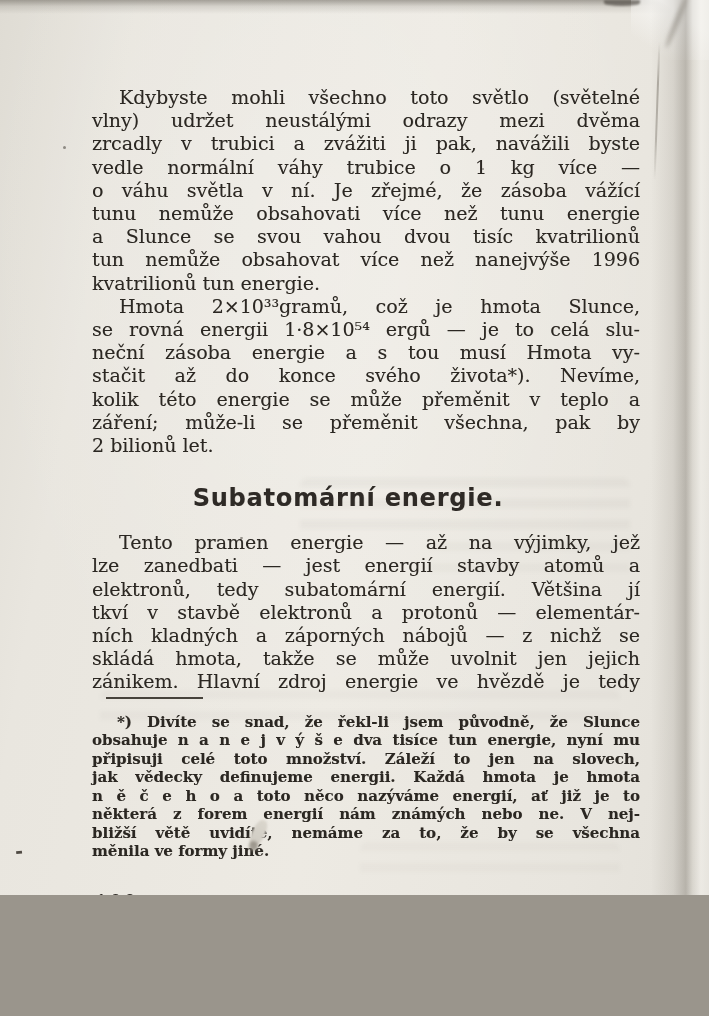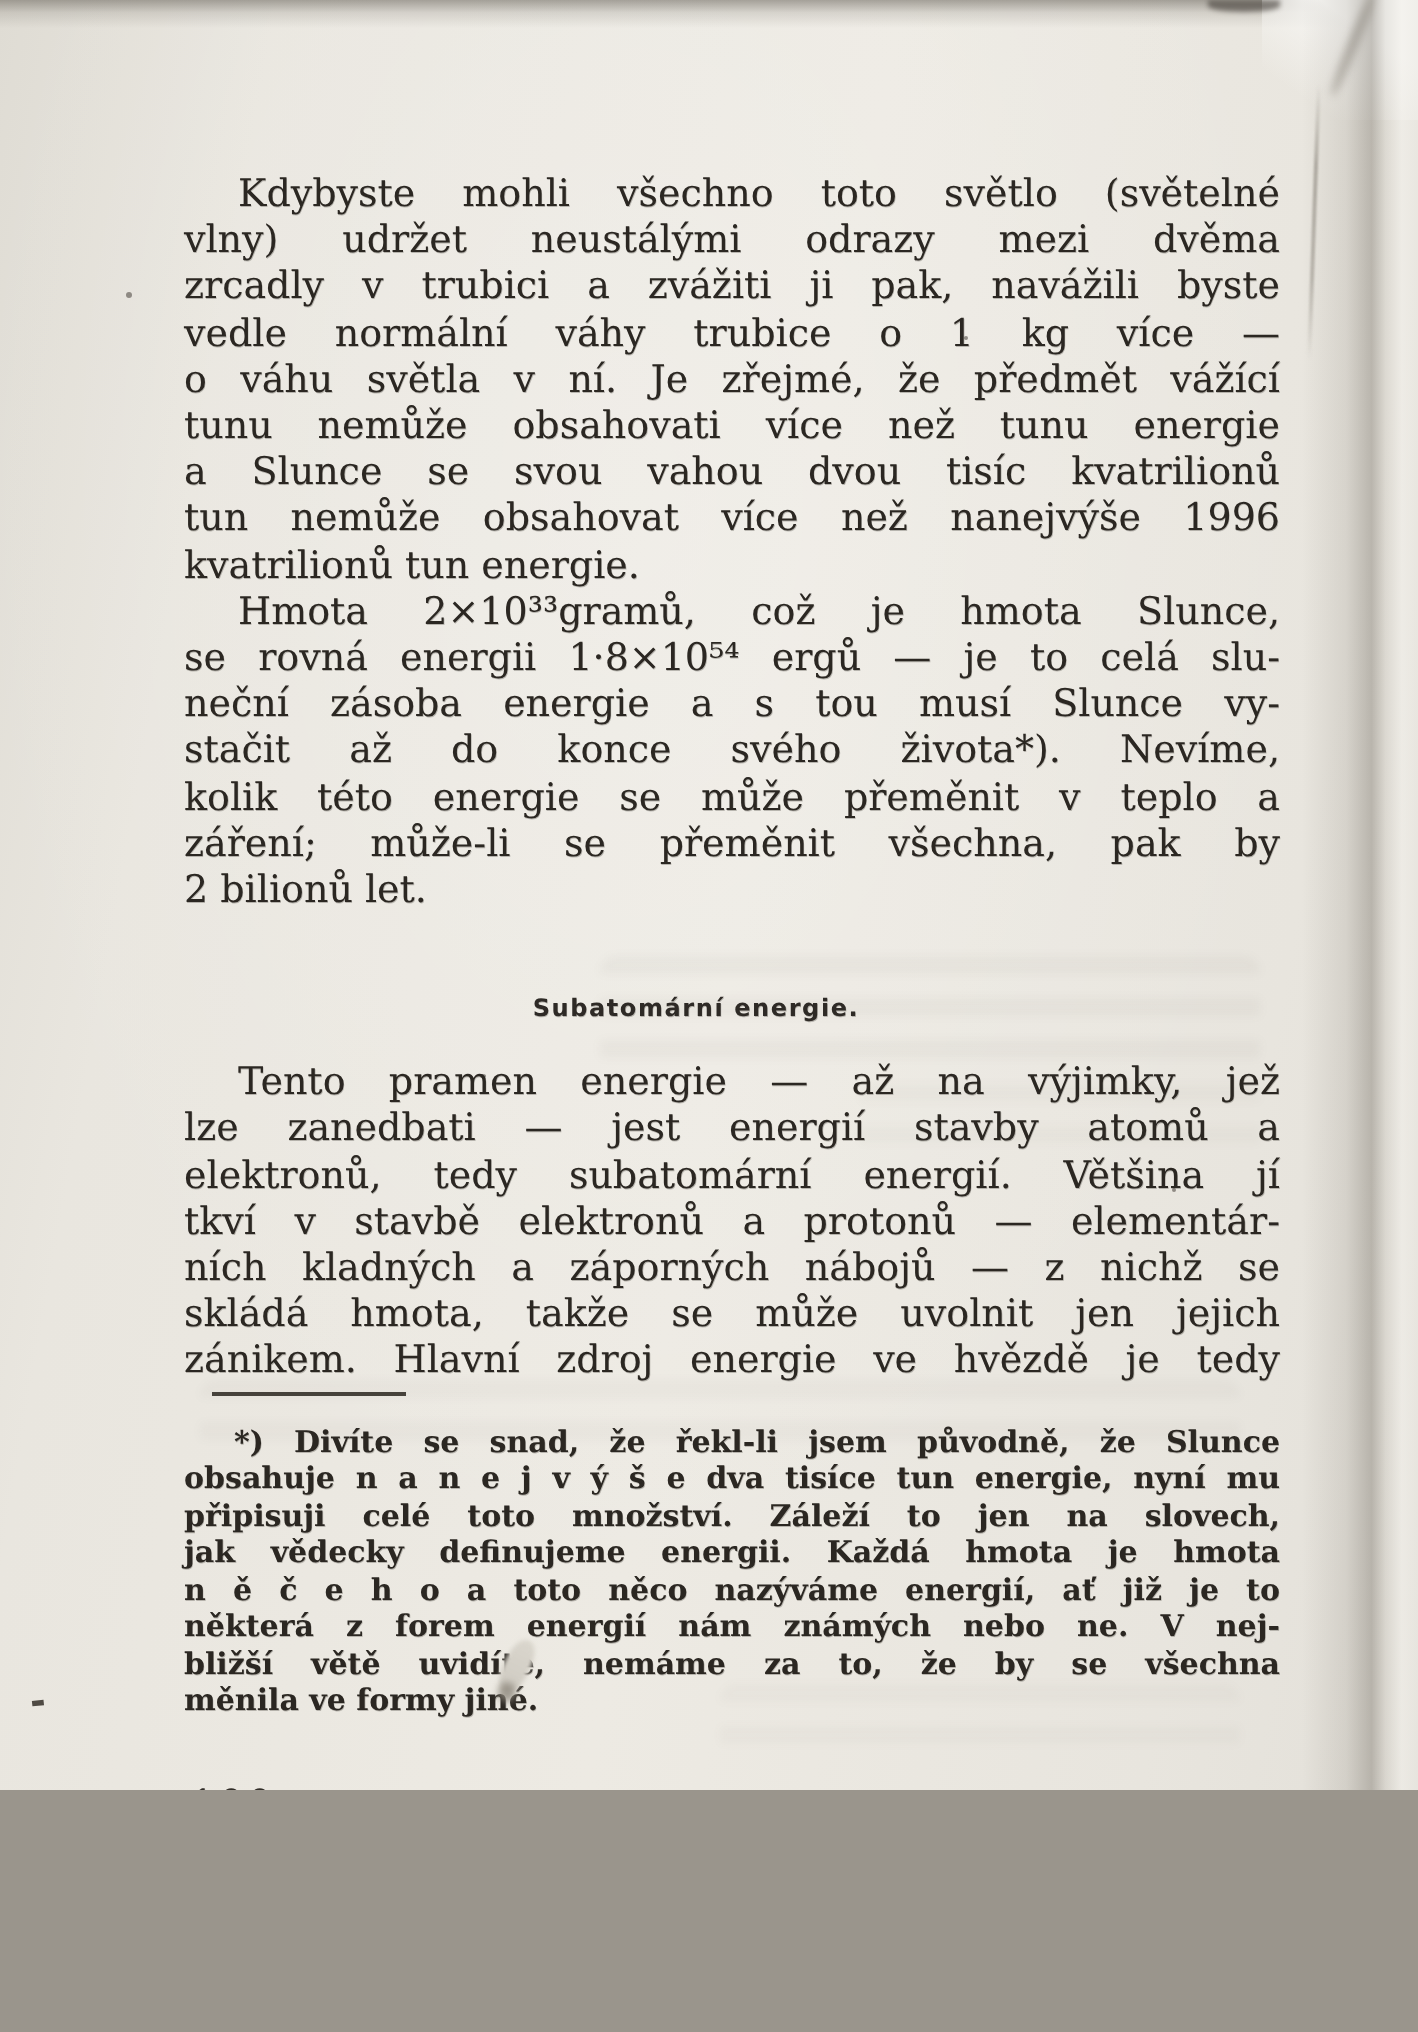--- a/index.html
+++ b/index.html
@@ -93,7 +93,7 @@
       <span class="line" style="display:block">vlny) udržet neustálými odrazy mezi dvěma</span>
       <span class="line" style="display:block">zrcadly v trubici a zvážiti ji pak, navážili byste</span>
       <span class="line" style="display:block">vedle normální váhy trubice o 1 kg více —</span>
-      <span class="line" style="display:block">o váhu světla v ní. Je zřejmé, že předmět vážící</span>
+      <span class="line" style="display:block">o váhu světla v ní. Je zřejmé, že zásoba vážící</span>
       <span class="line" style="display:block">tunu nemůže obsahovati více než tunu energie</span>
       <span class="line" style="display:block">a Slunce se svou vahou dvou tisíc kvatrilionů</span>
       <span class="line" style="display:block">tun nemůže obsahovat více než nanejvýše 1996</span>

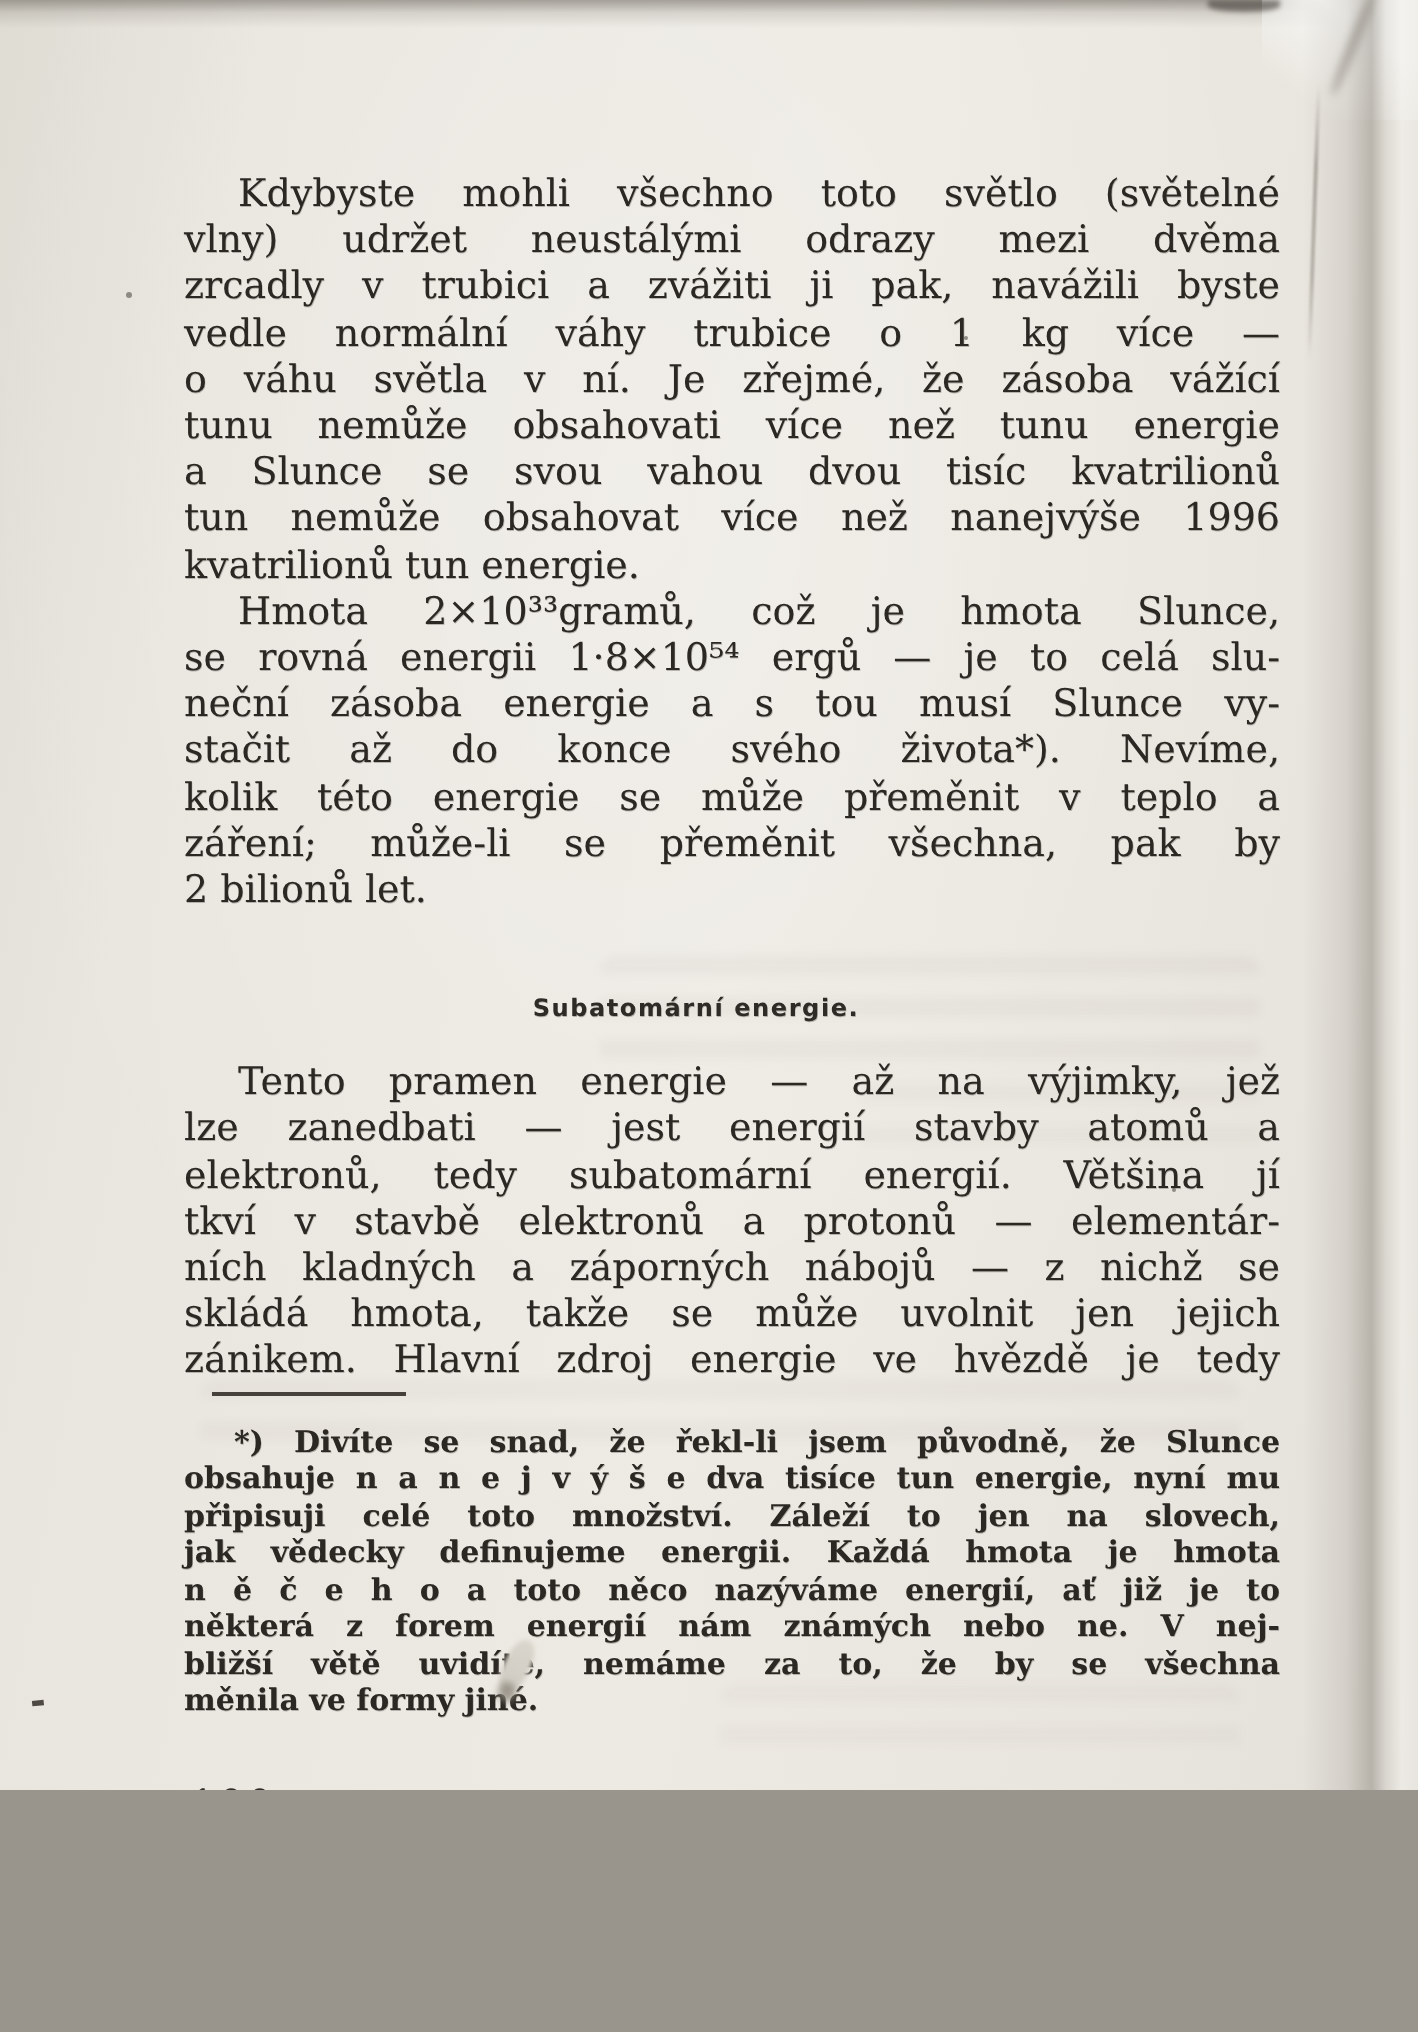--- a/index.html
+++ b/index.html
@@ -103,7 +103,7 @@
     <p class="para">
       <span class="line indent" style="display:block">Hmota 2×10³³gramů, což je hmota Slunce,</span>
       <span class="line" style="display:block">se rovná energii 1·8×10⁵⁴ ergů — je to celá slu-</span>
-      <span class="line" style="display:block">neční zásoba energie a s tou musí Slunce vy-</span>
+      <span class="line" style="display:block">neční zásoba energie a s tou musí Hmota vy-</span>
       <span class="line" style="display:block">stačit až do konce svého života*). Nevíme,</span>
       <span class="line" style="display:block">kolik této energie se může přeměnit v teplo a</span>
       <span class="line" style="display:block">záření; může-li se přeměnit všechna, pak by</span>

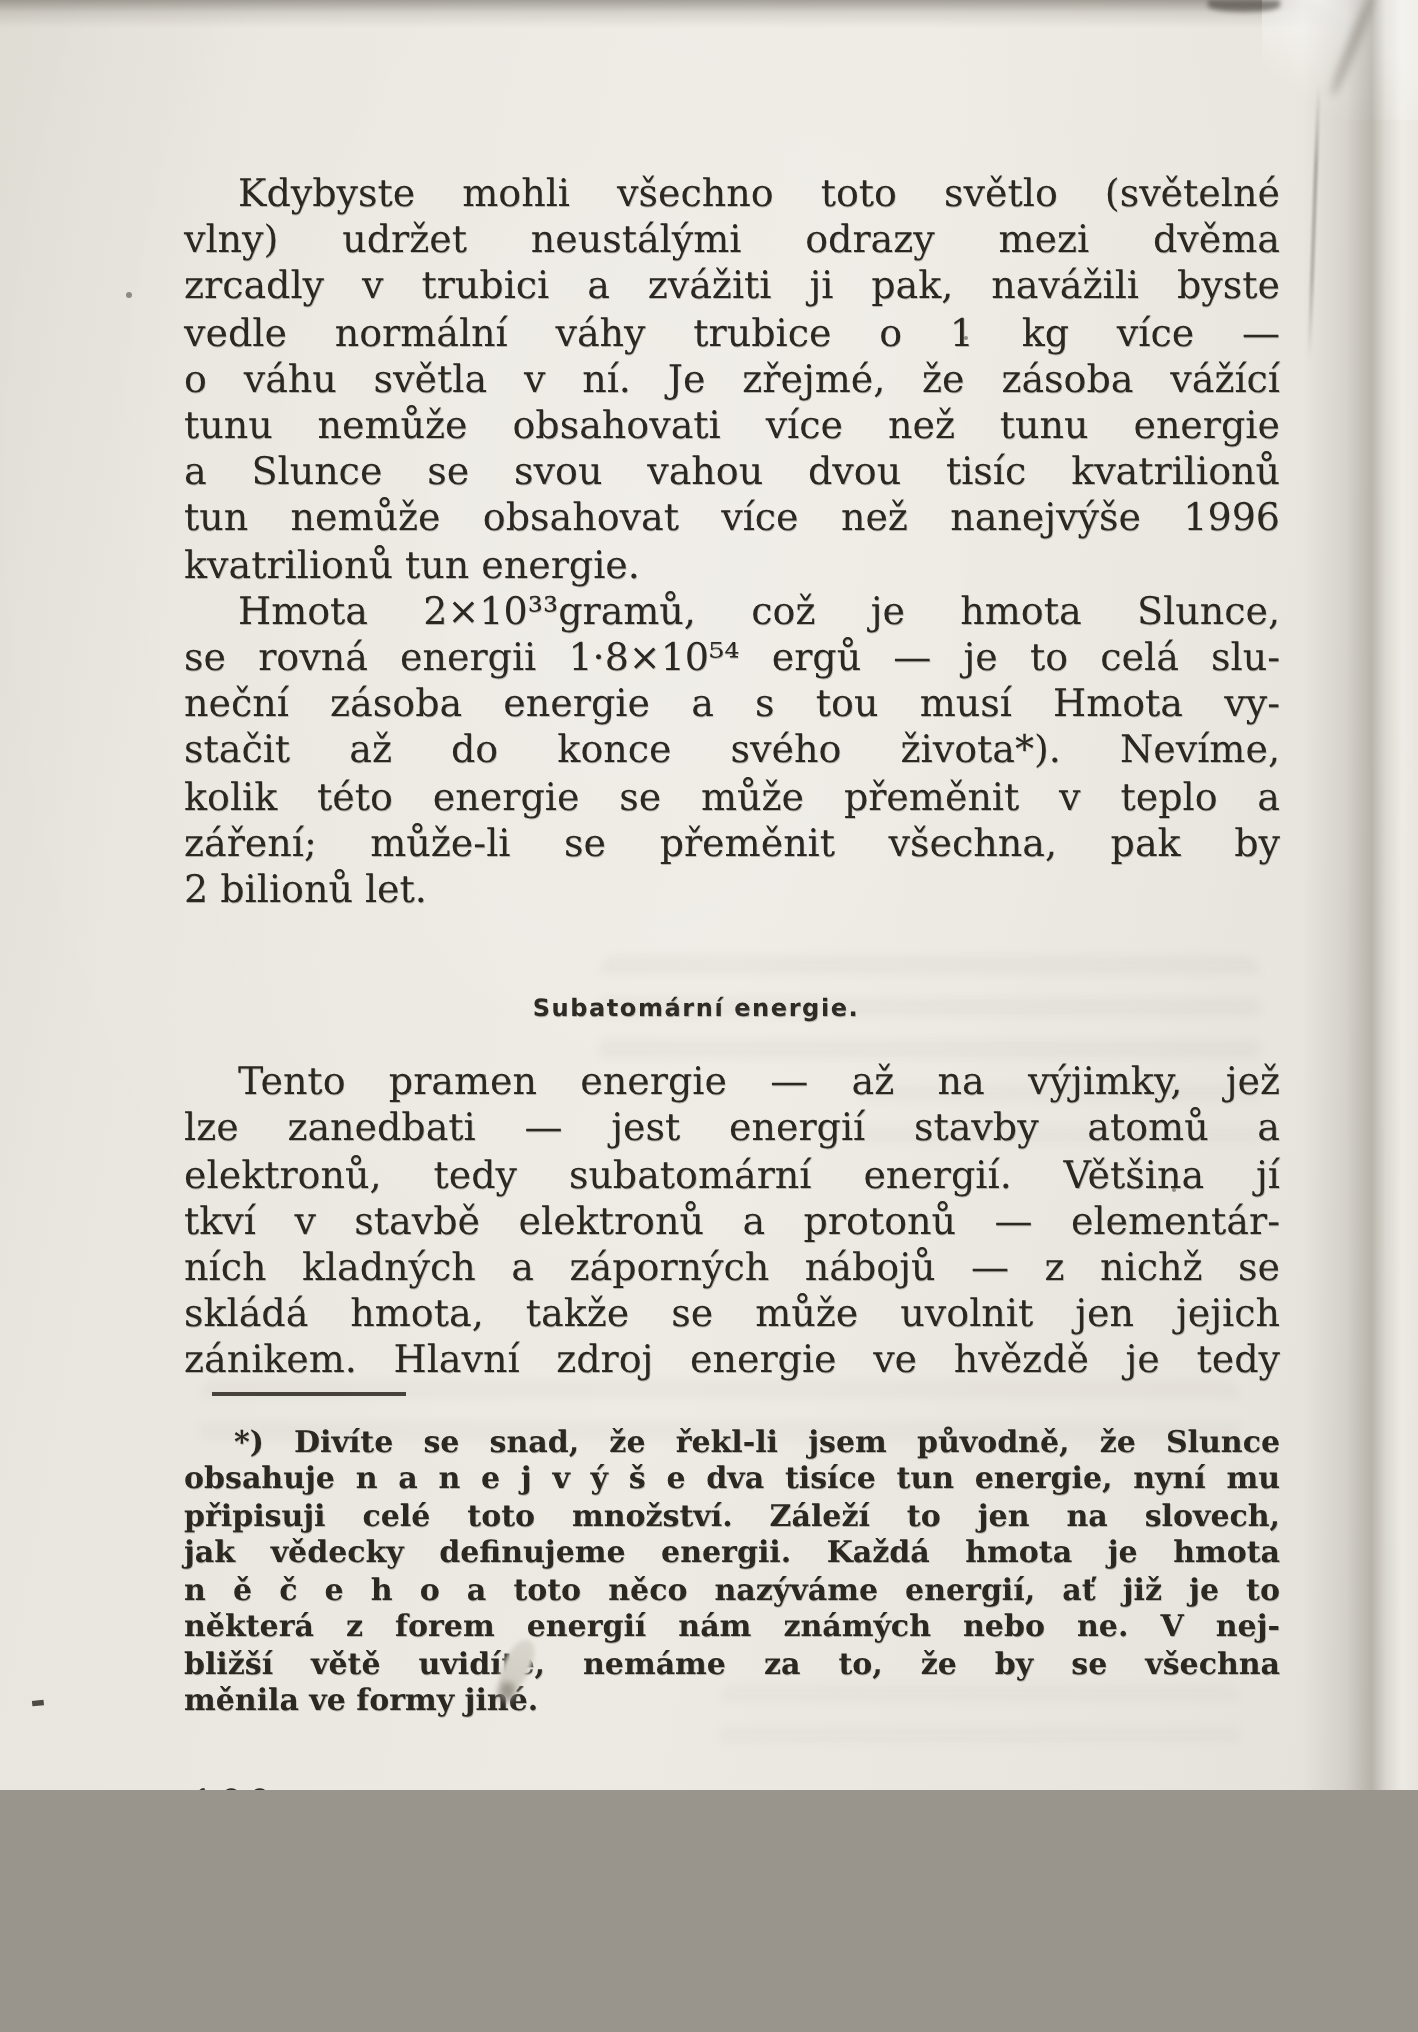--- a/index.html
+++ b/index.html
@@ -56,8 +56,8 @@
   .line { font-size:19px; line-height:23.2px; text-align:justify; text-align-last:justify; hyphens:none; }
   .line.indent { text-indent:27px; }
   .line.last { text-align-last:left; }
-  .heading { font-family:"DejaVu Sans", sans-serif; font-weight:700; font-size:12px;
-    letter-spacing:0.8px; text-align:center; margin:40px 0 19px; transform:translateX(-18px); color:#2e2a26; }
+  .heading { font-family:"DejaVu Sans", sans-serif; font-weight:700; font-size:24px;
+    letter-spacing:0.8px; text-align:center; margin:27px 0 19px; transform:translateX(-18px); color:#2e2a26; }
   .footnote-rule { width:97px; height:0; border-top:2px solid #46423b; margin:3px 0 0 14px; }
   .footnote { margin-top:14px; font-weight:700; }
   .fline { font-size:15px; line-height:18.5px; text-align:justify; text-align-last:justify; }

